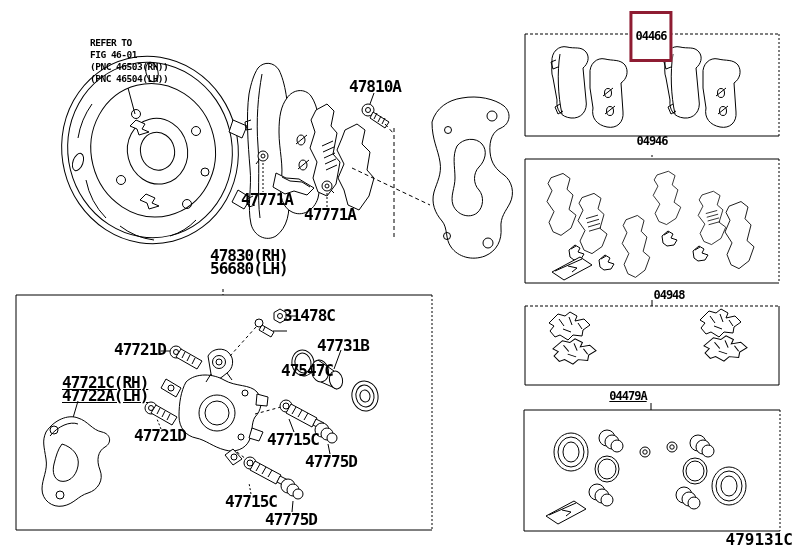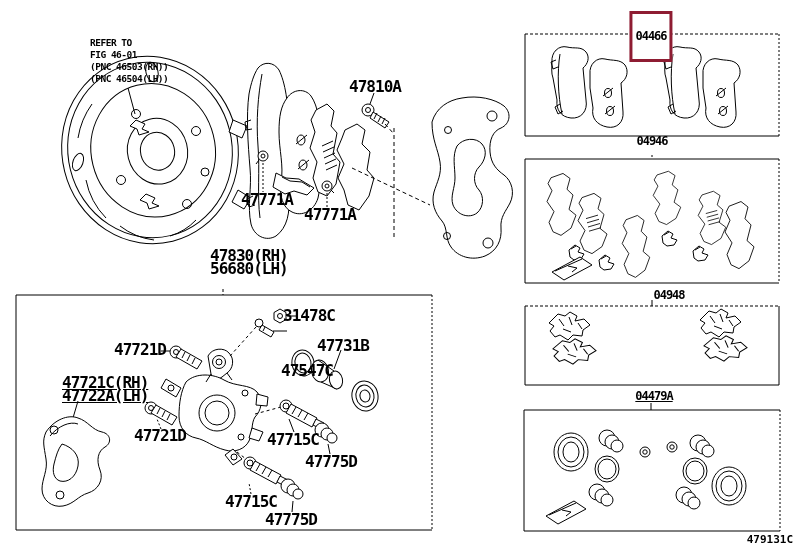--- a/index.html
+++ b/index.html
@@ -347,7 +347,7 @@
   <div class="lbl ctr kitlbl hl" style="left:651px;top:11px;">04466</div>
   <div class="lbl ctr kitlbl" style="left:652px;top:135px;">04946</div>
   <div class="lbl ctr kitlbl" style="left:669px;top:289px;">04948</div>
-  <div class="lbl ctr kitlbl" style="left:654px;top:390px;text-decoration:underline;">04479A</div>
+  <div class="lbl ctr kitlbl" style="left:628px;top:390px;text-decoration:underline;">04479A</div>
 
   <div class="lbl figcode" style="right:3px;top:533px;letter-spacing:0;">479131C</div>
 

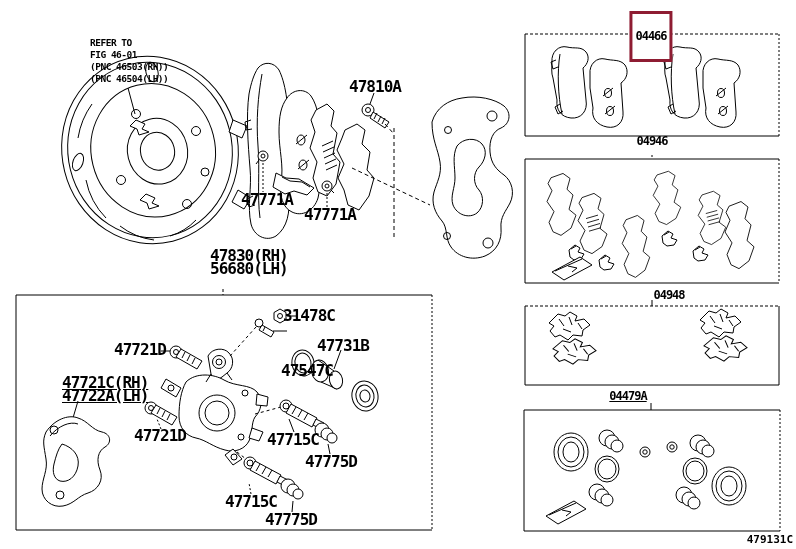--- a/index.html
+++ b/index.html
@@ -12,7 +12,7 @@
   .note{font-size:9.5px;letter-spacing:-0.5px;line-height:12px;font-weight:bold;}
   .kitlbl{font-size:12px;}
   .hl{border:3px solid #8e1c32;padding:16px 3px;background:#fff;}
-  .figcode{font-size:11px;letter-spacing:-0.5px;}
+  .figcode{font-size:16px;letter-spacing:-0.5px;}
 </style>
 </head>
 <body>

